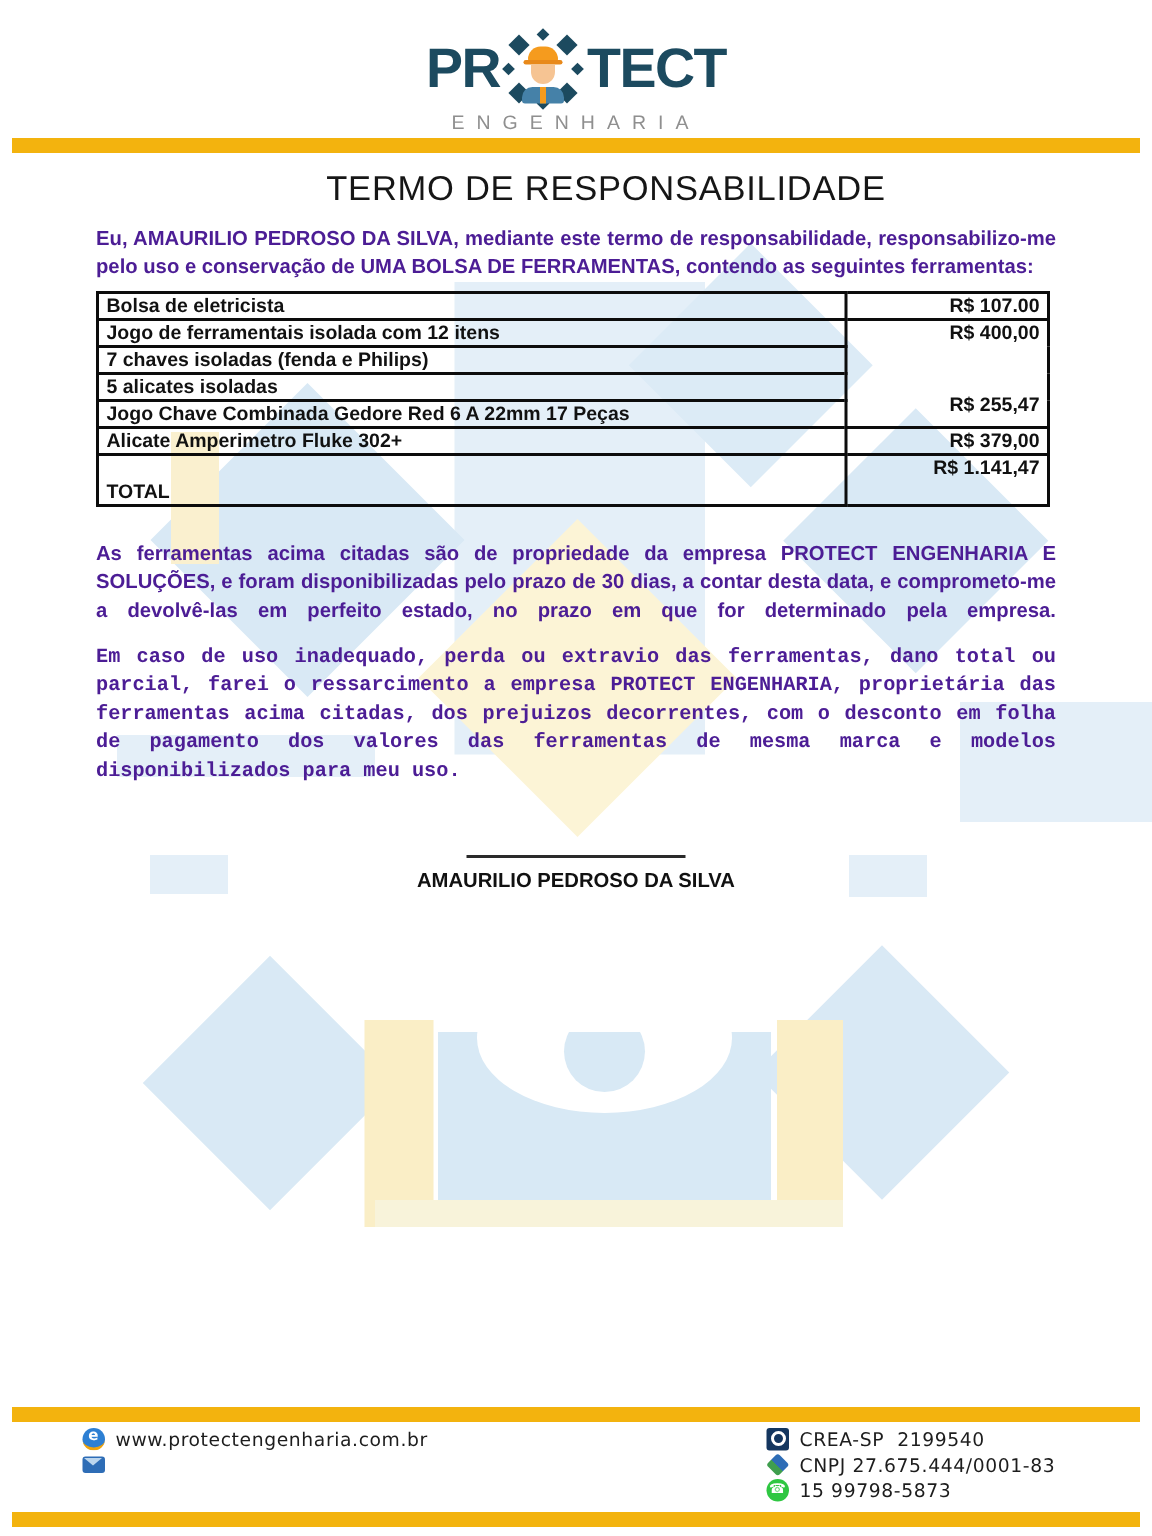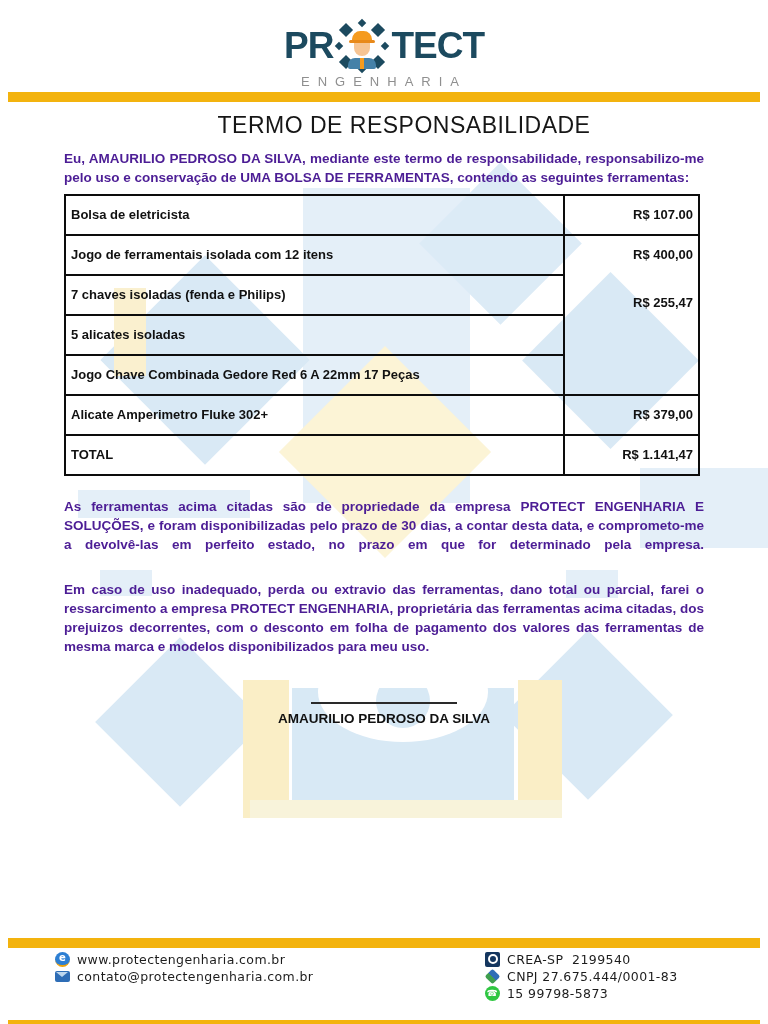--- a/index.html
+++ b/index.html
@@ -31,7 +31,7 @@
   .p-liab{margin-top:26px;}
   
   table.tools{border-collapse:collapse;margin:7px 0 0 64px;width:614px;table-layout:fixed;}
-  table.tools td{border:2px solid #0c0c0c;font-size:13px;font-weight:700;line-height:14px;padding:12px 5px;overflow:hidden;white-space:nowrap;}
+  table.tools td{border:2px solid #0c0c0c;font-size:13px;font-weight:700;line-height:14px;padding:1px 5px;overflow:hidden;white-space:nowrap;}
   td.item{width:487px;}
   td.value{width:123px;text-align:right;}
   tr.r{height:16px;}

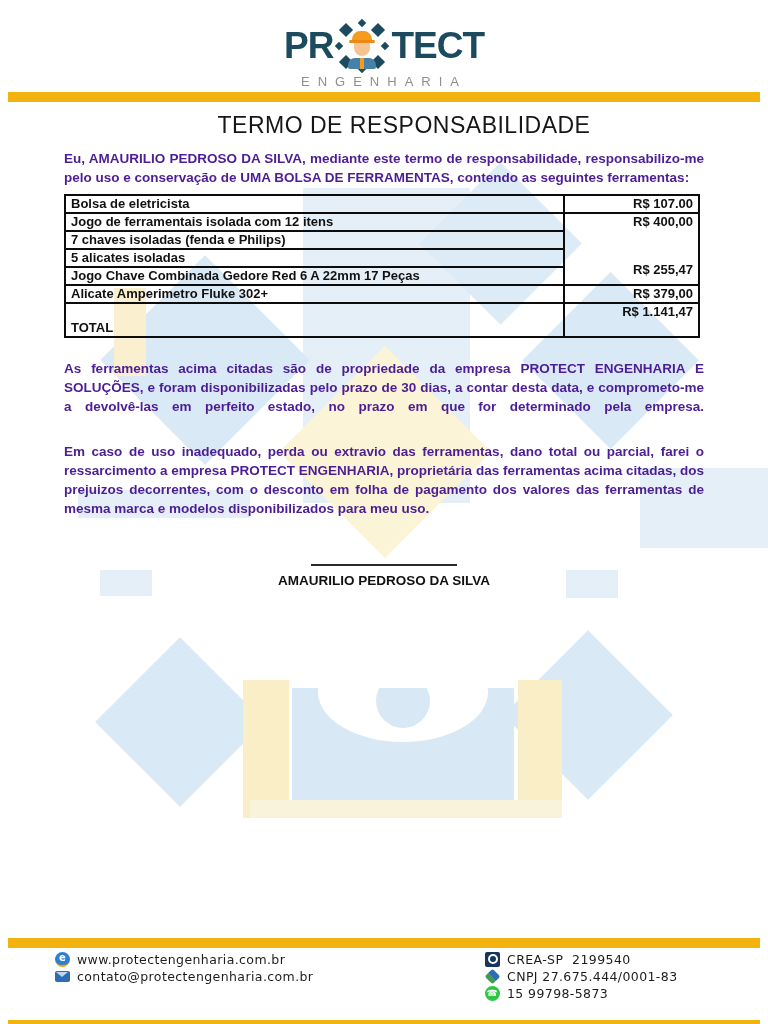--- a/index.html
+++ b/index.html
@@ -28,7 +28,7 @@
   .para{margin:0 64px;text-align:justify;font-size:13.5px;font-weight:700;line-height:19px;color:#4c1d95;}
   .p-intro{margin-top:10px;}
   .p-own{margin-top:21px;text-align-last:justify;}
-  .p-liab{margin-top:26px;}
+  .p-liab{margin-top:13px;font-family:Liberation Mono, monospace;}
   
   table.tools{border-collapse:collapse;margin:7px 0 0 64px;width:614px;table-layout:fixed;}
   table.tools td{border:2px solid #0c0c0c;font-size:13px;font-weight:700;line-height:14px;padding:1px 5px;overflow:hidden;white-space:nowrap;}

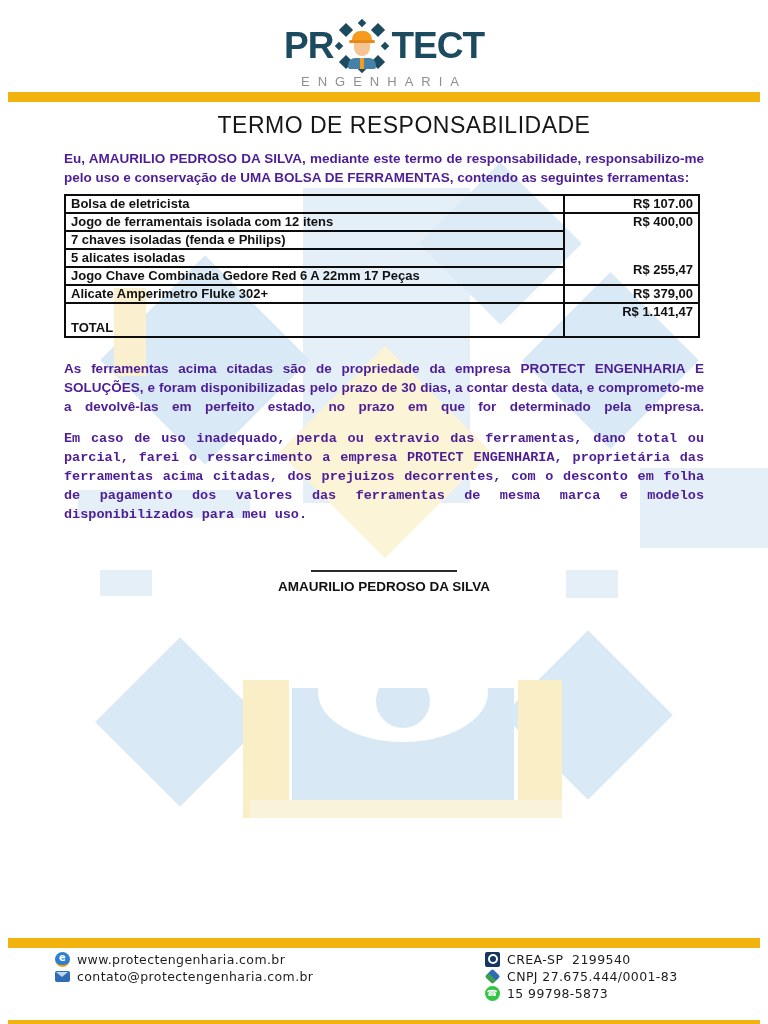--- a/index.html
+++ b/index.html
@@ -47,7 +47,7 @@
   
   .footer{position:absolute;left:0;top:938px;width:768px;z-index:1;}
   .footer .bar{margin:0 8px;}
-  .f-cols{position:relative;height:72px;border-radius:29px;}
+  .f-cols{position:relative;height:60px;border-radius:29px;}
   .f-col{position:absolute;top:3px;display:flex;flex-direction:column;gap:1px;}
   .f-col.left{left:55px;}
   .f-col.right{left:485px;}

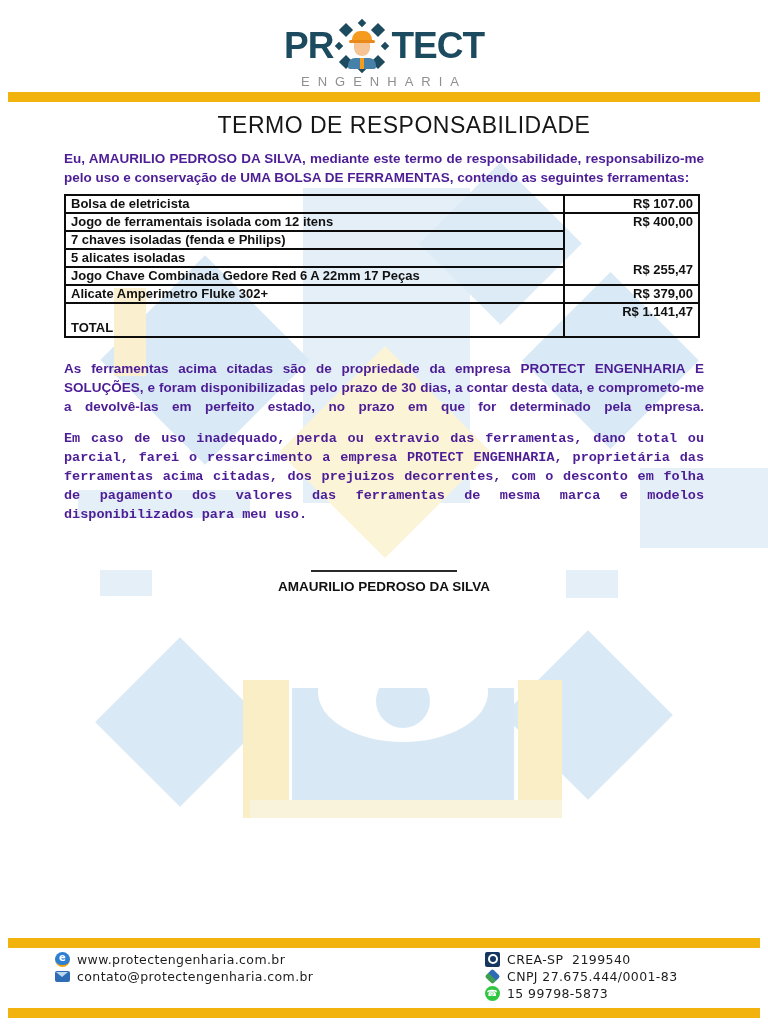--- a/index.html
+++ b/index.html
@@ -50,7 +50,7 @@
   .f-cols{position:relative;height:60px;border-radius:29px;}
   .f-col{position:absolute;top:3px;display:flex;flex-direction:column;gap:1px;}
   .f-col.left{left:55px;}
-  .f-col.right{left:485px;}
+  .f-col.right{left:511px;}
   .f-line{display:flex;align-items:center;gap:7px;height:16px;font-family:"DejaVu Sans",sans-serif;
           font-size:12.5px;letter-spacing:0.4px;color:#1d1d1d;}
   .fi{position:relative;width:15px;height:15px;flex:0 0 15px;display:inline-flex;align-items:center;justify-content:center;}

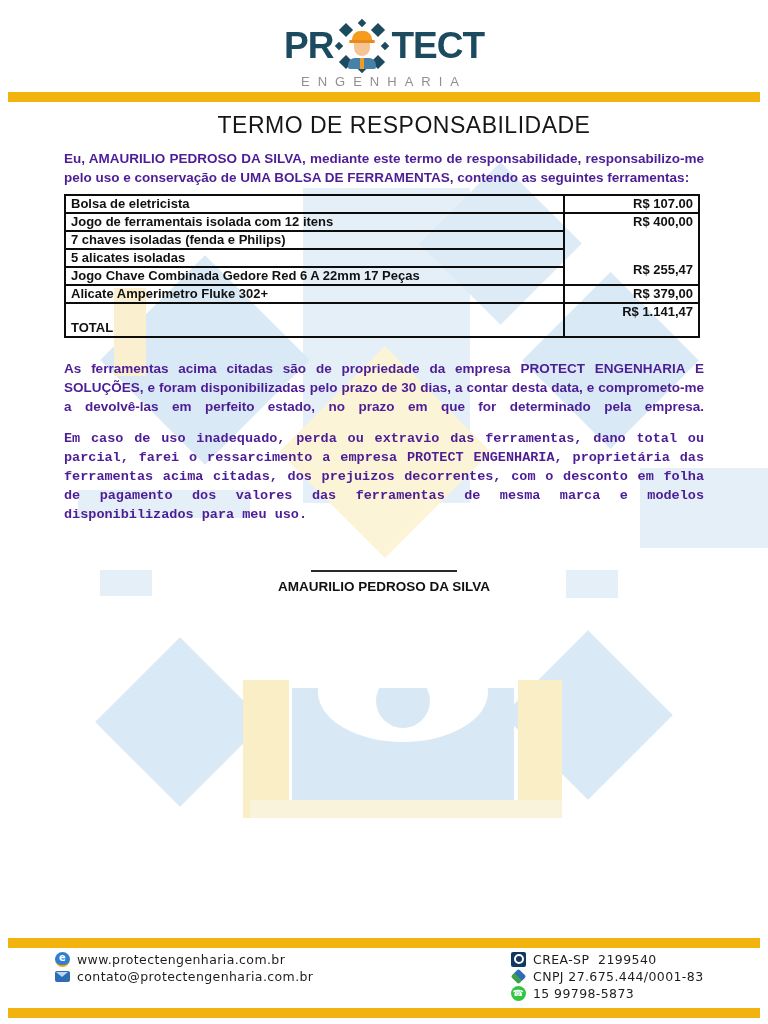--- a/index.html
+++ b/index.html
@@ -170,7 +170,6 @@
         </div>
         <div class="f-line">
           <span class="fi mail"></span>
-          <span>contato@protectengenharia.com.br</span>
         </div>
       </div>
       <div class="f-col right">

